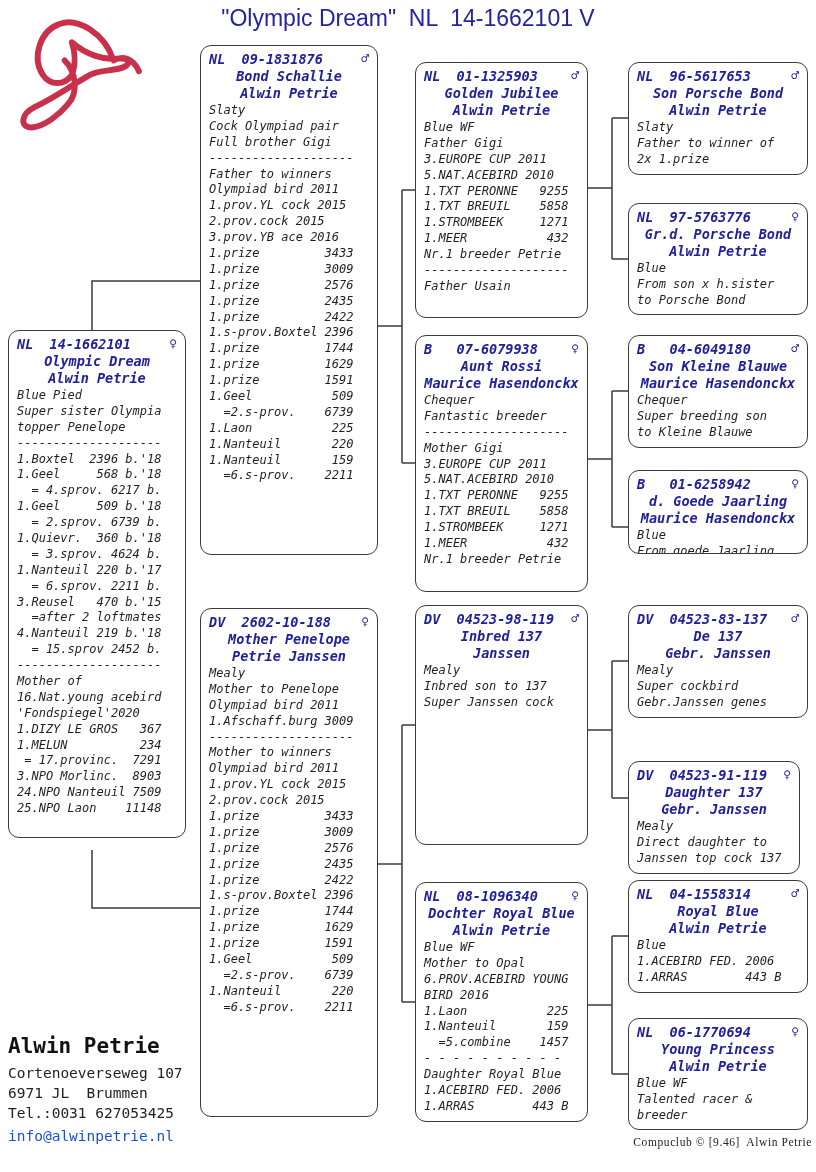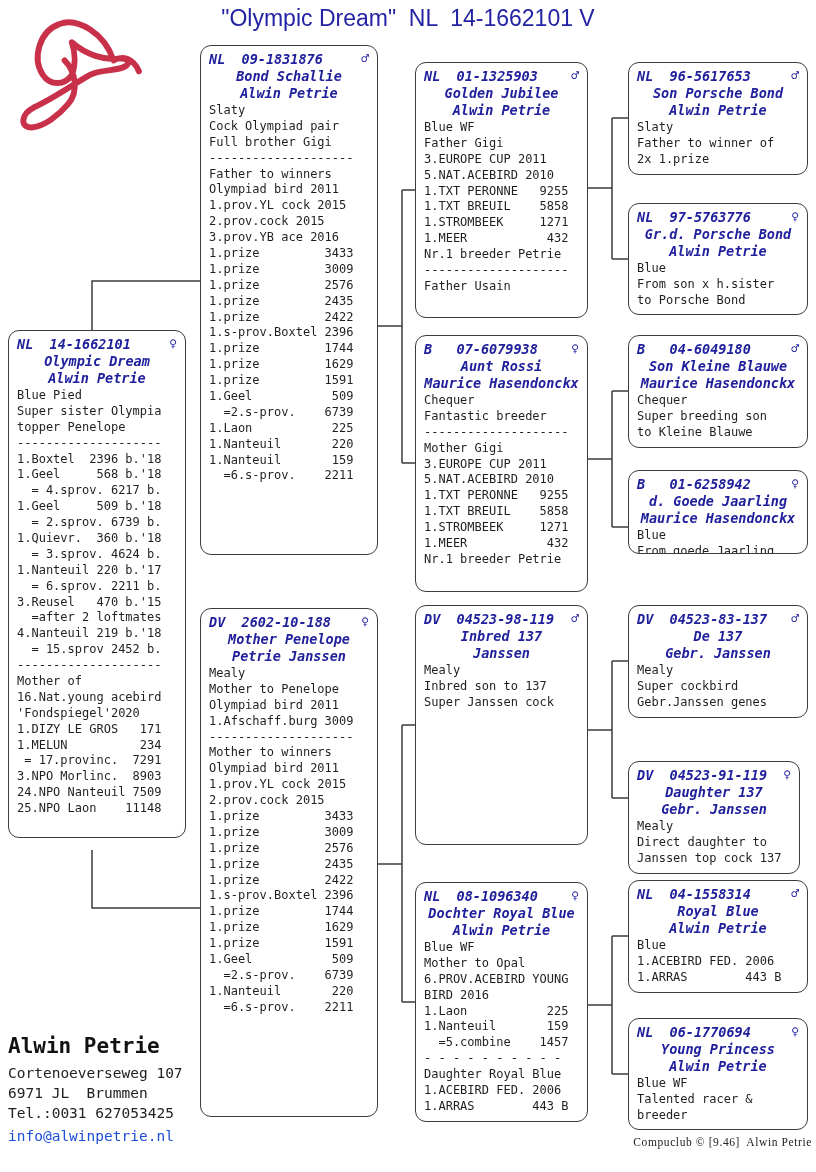--- a/index.html
+++ b/index.html
@@ -23,7 +23,7 @@
   .sex{font-weight:bold;font-size:13px;color:var(--accent);line-height:15px;}
   .bname,.owner{font-style:italic;font-weight:bold;font-size:13.5px;color:var(--accent);
                 line-height:17px;white-space:pre;text-align:center;}
-  .body{margin-top:1px;}
+  .body{margin-top:1px;font-style:italic;}
   .body > div{font-size:12px;color:var(--text);line-height:15.9px;height:15.9px;white-space:pre;}
   .footer-name{position:absolute;left:8px;top:1034px;font-weight:bold;font-size:21px;color:#111;}
   .addr{position:absolute;left:8px;top:1063px;}

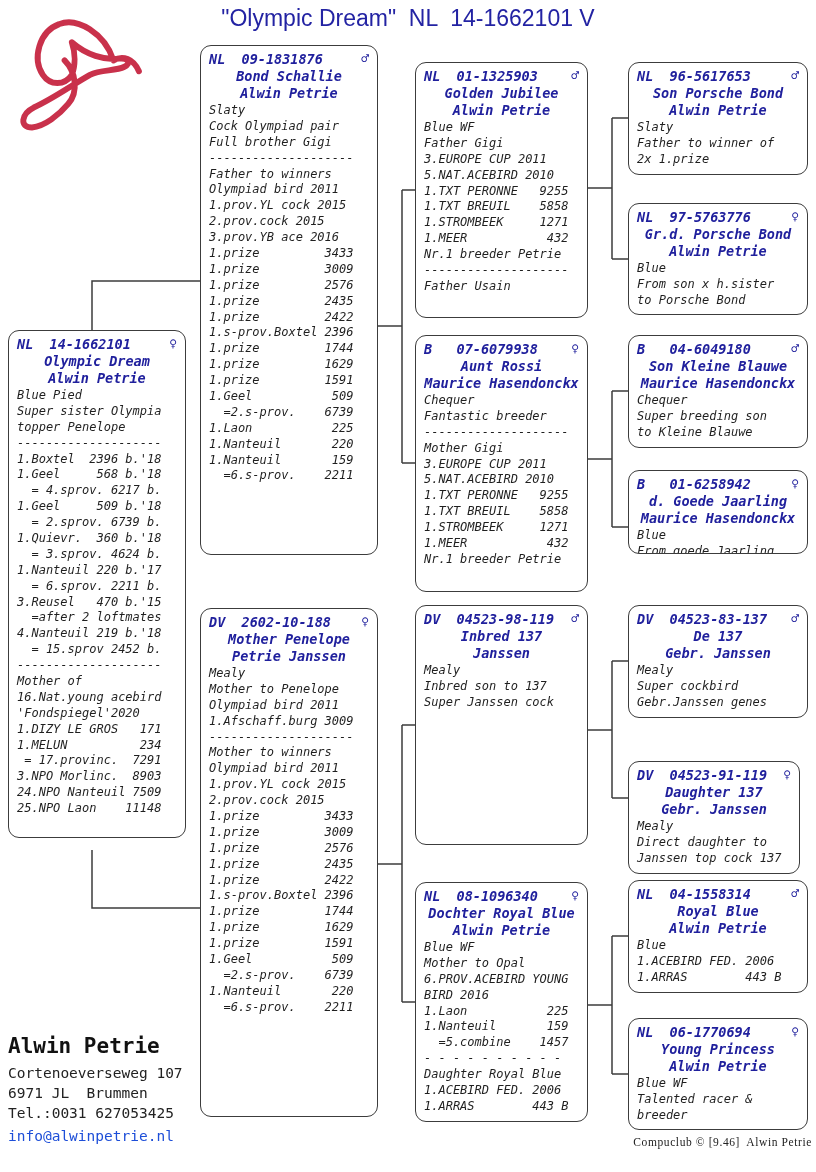--- a/index.html
+++ b/index.html
@@ -89,7 +89,7 @@
         <div>Mother of</div>
         <div>16.Nat.young acebird</div>
         <div>'Fondspiegel'2020</div>
-        <div>1.DIZY LE GROS   171</div>
+        <div>1.DIZY LE GROS   367</div>
         <div>1.MELUN          234</div>
         <div> = 17.provinc.  7291</div>
         <div>3.NPO Morlinc.  8903</div>

